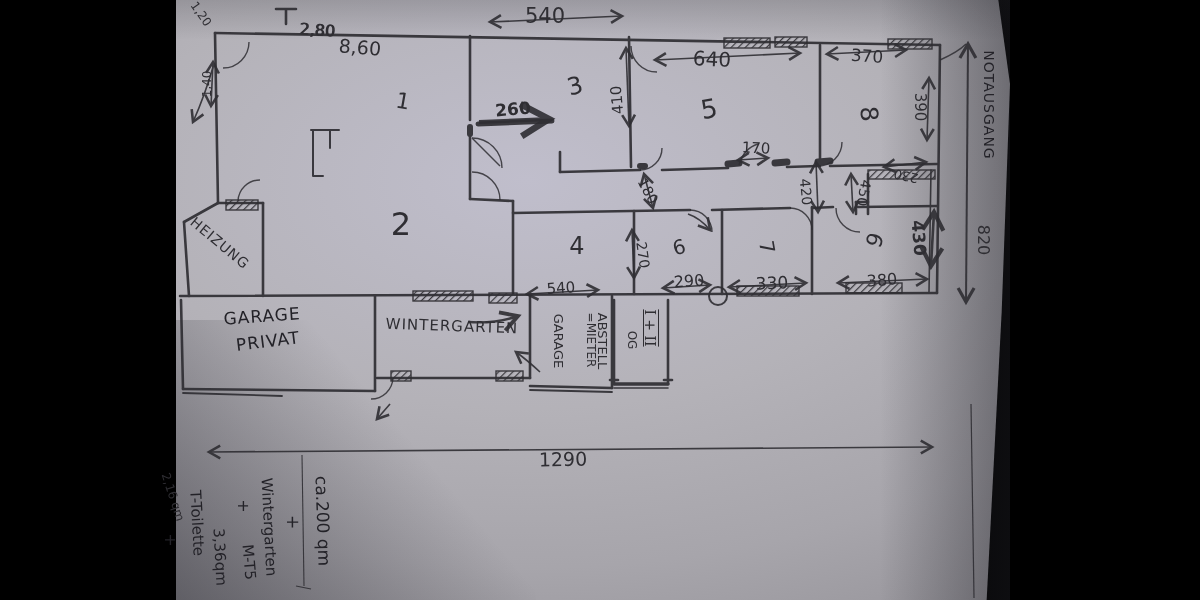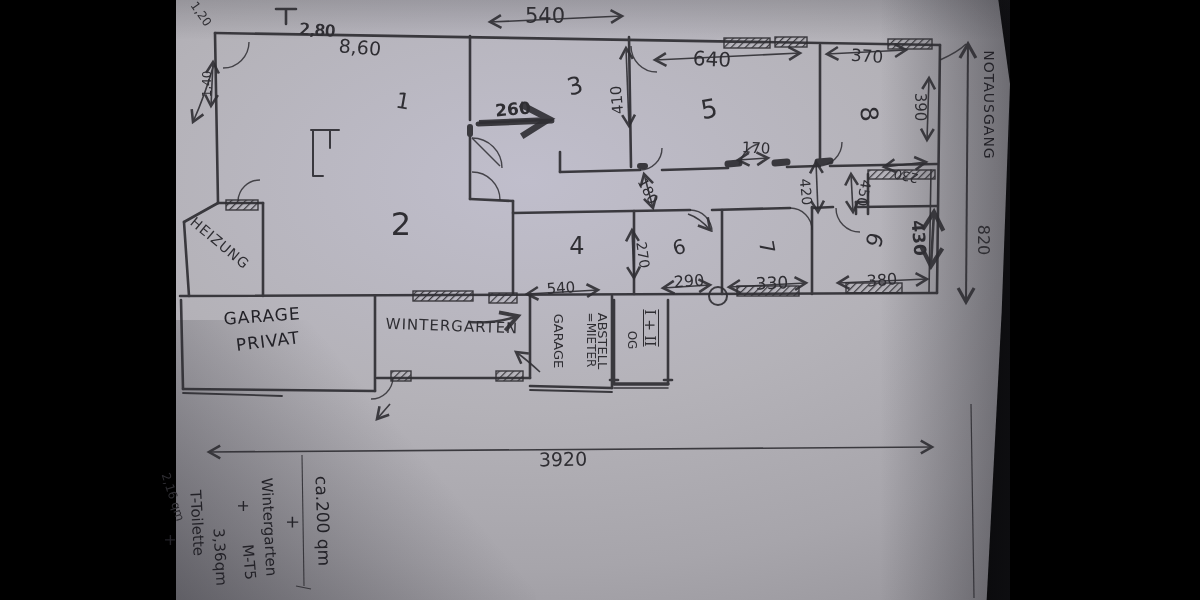--- a/index.html
+++ b/index.html
@@ -200,7 +200,7 @@
   <span class="lbl" style="left:772px;top:283px;font-size:17px;transform:translate(-50%,-50%) rotate(-3deg);">330</span>
   <span class="lbl" style="left:882px;top:280px;font-size:16px;transform:translate(-50%,-50%) rotate(-5deg);">380</span>
   <span class="lbl" style="left:561px;top:288px;font-size:15px;transform:translate(-50%,-50%) rotate(-4deg);">540</span>
-  <span class="lbl" style="left:563px;top:459px;font-size:19px;transform:translate(-50%,-50%) rotate(-1deg);">3920</span>
+  <span class="lbl" style="left:563px;top:459px;font-size:19px;transform:translate(-50%,-50%) rotate(-1deg);">1290</span>
   <span class="lbl" style="left:983px;top:240px;font-size:16px;transform:translate(-50%,-50%) rotate(90deg);">820</span>
   <span class="lbl pen" style="left:989px;top:105px;font-size:14px;letter-spacing:1px;transform:translate(-50%,-50%) rotate(90deg);">NOTAUSGANG</span>
 

